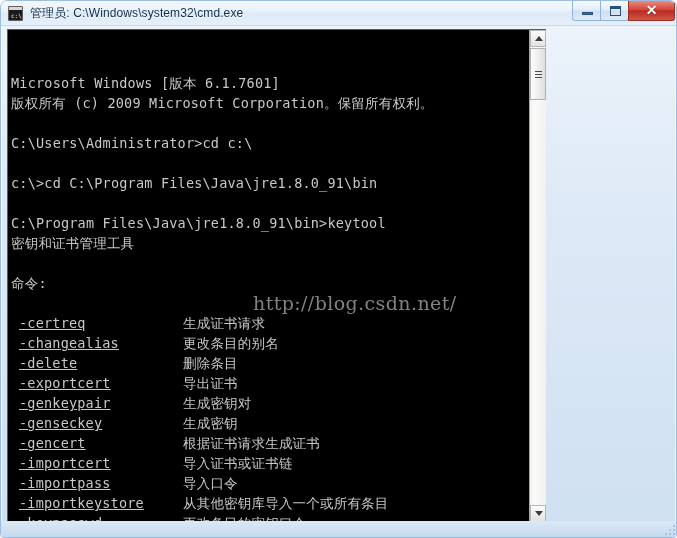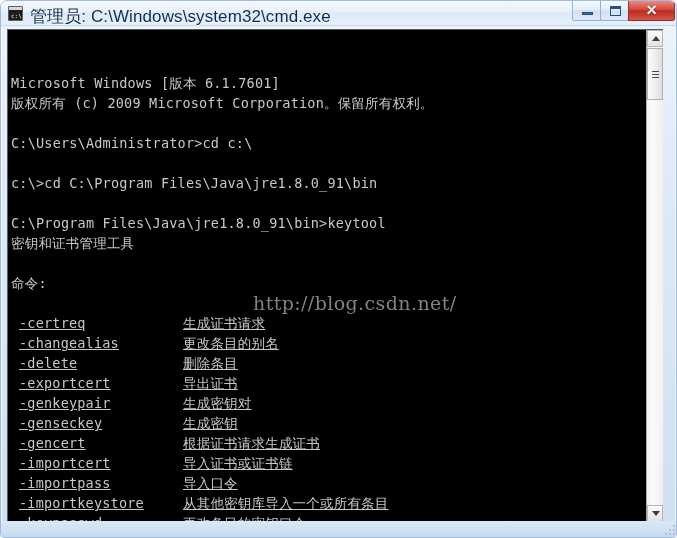--- a/index.html
+++ b/index.html
@@ -65,7 +65,7 @@
   .title-text {
     position: absolute;
     left: 29px; top: 4px;
-    font-size: 17px;
+    font-size: 12px;
     color: #0d2b4a;
     white-space: nowrap;
     letter-spacing: 0.1px;

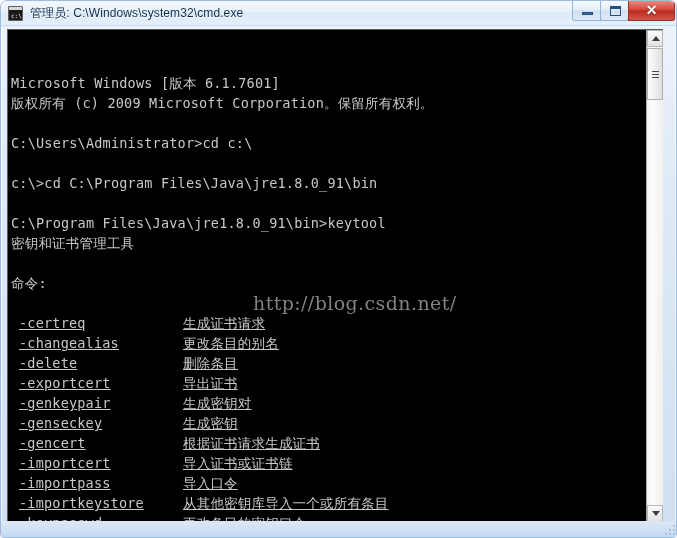--- a/index.html
+++ b/index.html
@@ -141,7 +141,7 @@
   .client {
     position: absolute;
     left: 6px; top: 28px;
-    width: 656px;
+    width: 539px;
     height: 494px;
     background: #000000;
     box-sizing: border-box;

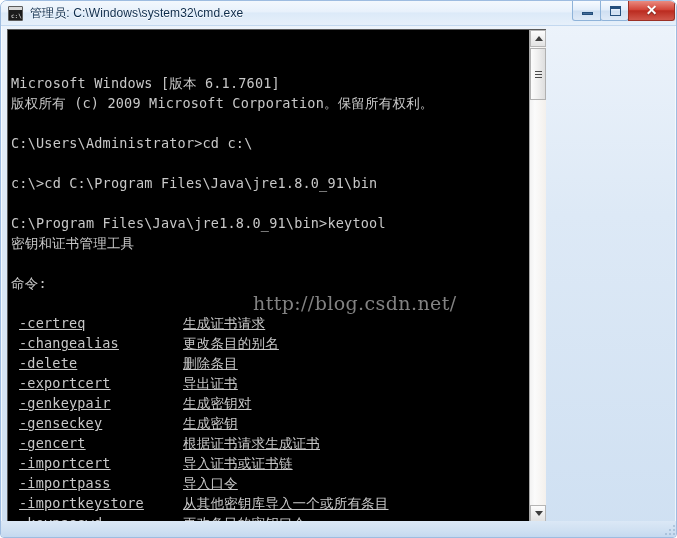--- a/index.html
+++ b/index.html
@@ -180,7 +180,7 @@
     box-sizing: border-box;
     text-decoration: underline;
   }
-  .cmd-row .desc { display: inline-block; text-decoration: underline; }
+  .cmd-row .desc { display: inline-block; }
 
   
   .watermark {

